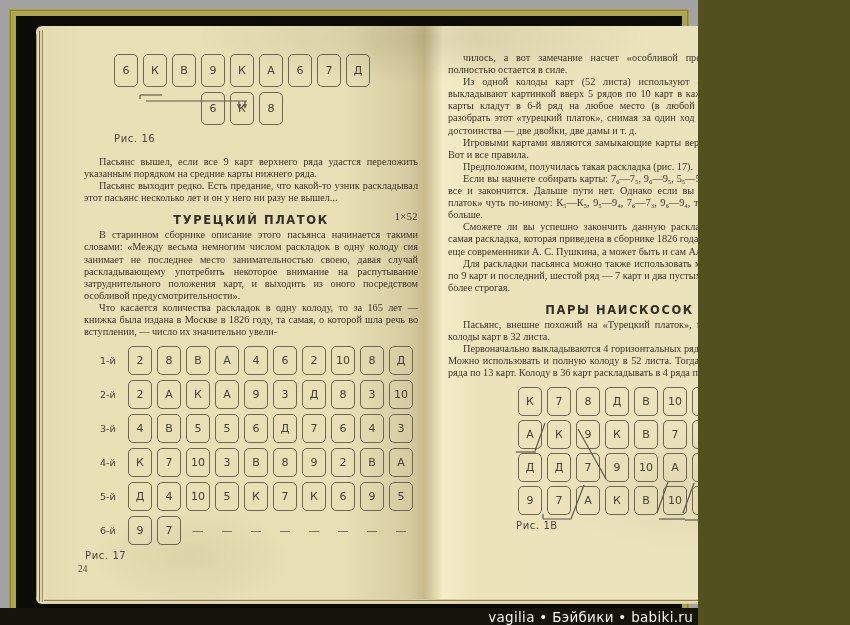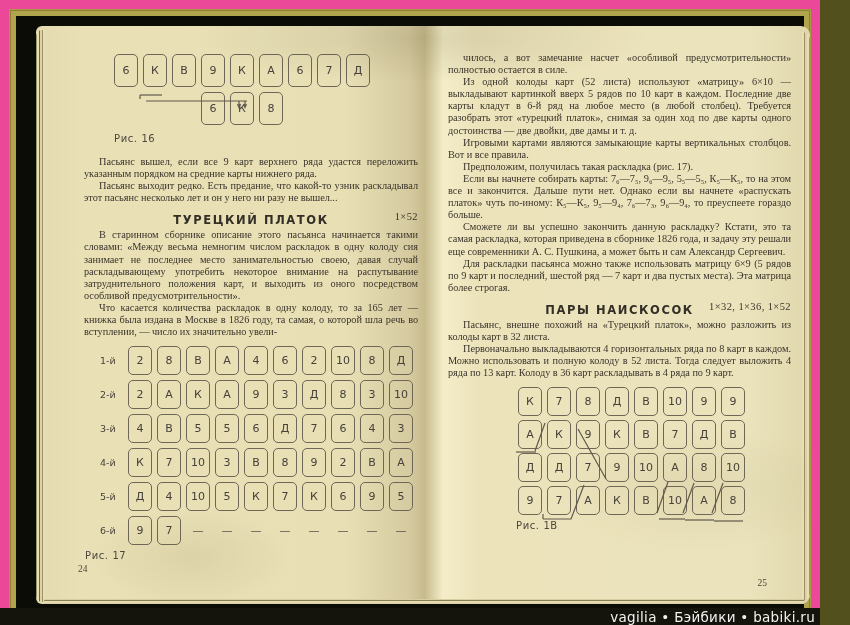--- a/index.html
+++ b/index.html
@@ -3,7 +3,7 @@
 <meta charset="utf-8">
 <style>
   html,body{margin:0;padding:0;width:850px;height:625px;background:#52501c;}
-  .stage{position:relative;width:820px;height:625px;overflow:hidden;background:#ec4899;
+  .stage{position:relative;width:698px;height:625px;overflow:hidden;background:#a3a3a3;
          font-family:"Liberation Serif",serif;}
   .frame-gold{position:absolute;inset:9px;background:#a79b44;}
   .frame-gold-inner{position:absolute;inset:1px;background:#b0a44c;border:1px solid #8d8234;}

